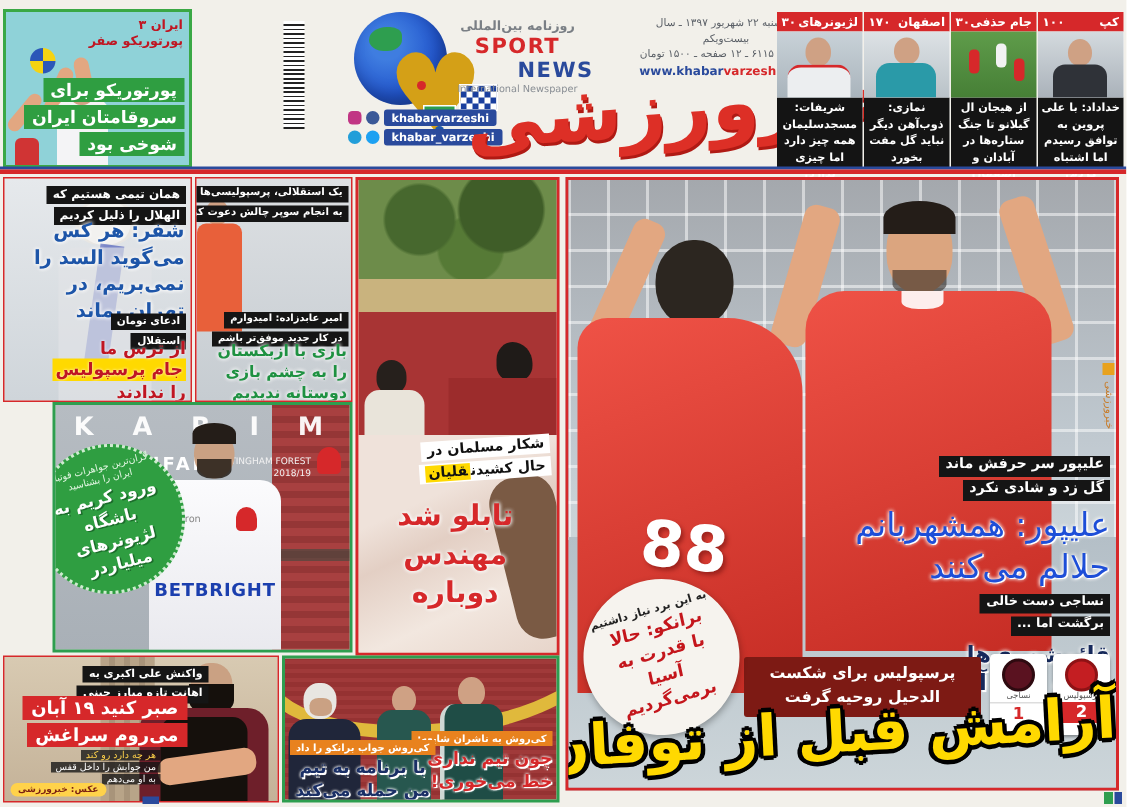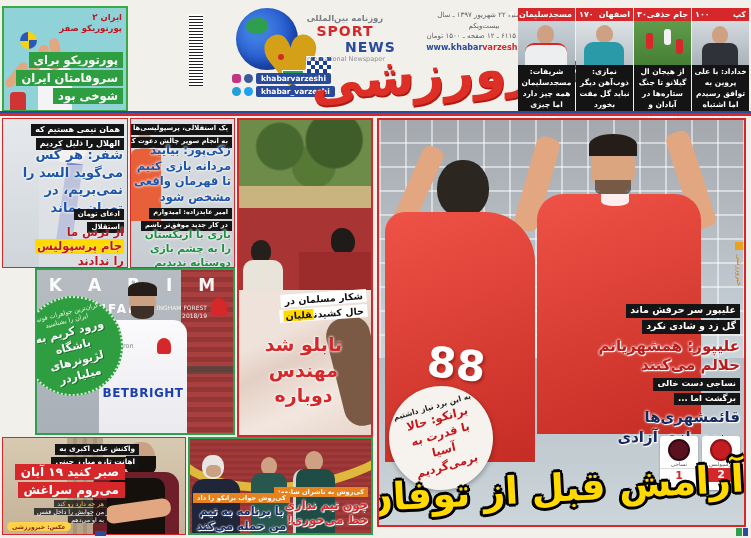--- a/index.html
+++ b/index.html
@@ -156,7 +156,7 @@
     </div>
     <div class="mini-col">
       <div class="mini-head">
-          <span>مسجدسلیمان</span>
+          <span>لژیونرهای</span>
           <span>۳۰</span>
         </div>
       <div class="mini-photo" style="background:linear-gradient(#c9d2d8,#a9b4bc);">

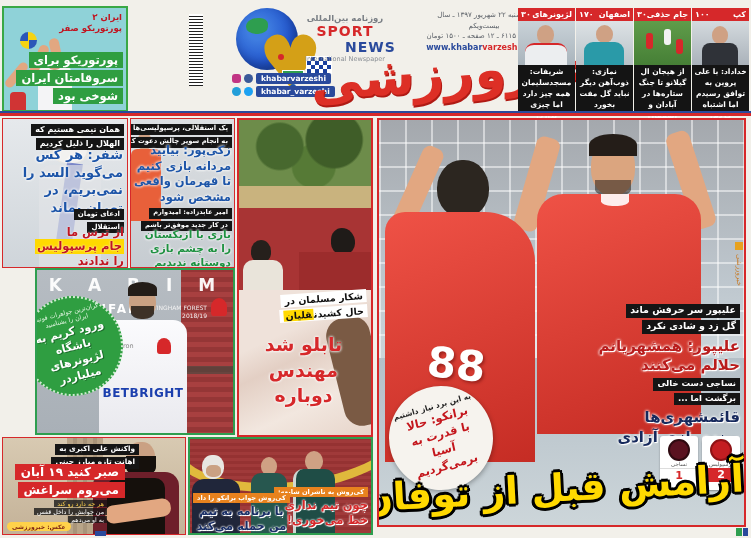--- a/index.html
+++ b/index.html
@@ -198,7 +198,6 @@
       <span class="kbar" style="font-size:6.8px;">یک استقلالی، پرسپولیسی‌ها را</span>
       <span class="kbar" style="font-size:6.8px;">به انجام سوپر چالش دعوت کرد</span>
     </div>
-    <div class="abs quote" style="right:3px; left:2px; top:24px; color:#1d55a8; font-size:11.5px;">زکی‌پور: بیایید مردانه بازی کنیم تا قهرمان واقعی مشخص شود</div>
     <div class="abs" style="right:2px; top:87px;">
       <span class="kbar" style="font-size:6.6px;">امیر عابدزاده: امیدوارم</span>
       <span class="kbar" style="font-size:6.6px;">در کار جدید موفق‌تر باشم</span>

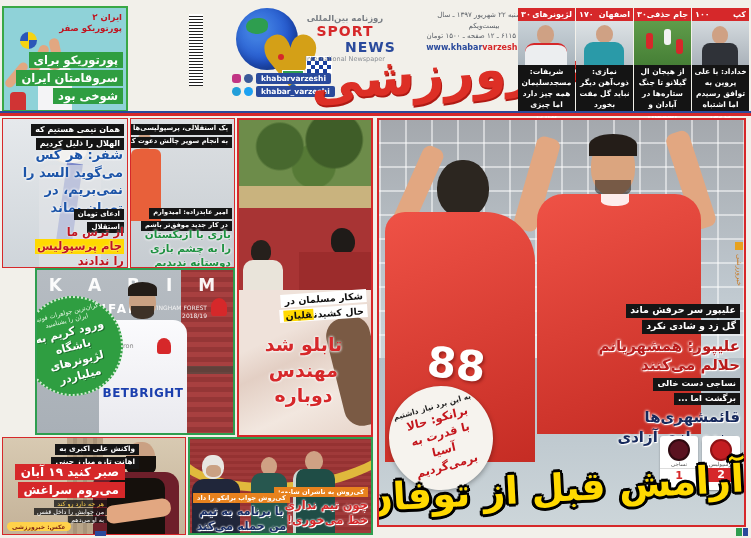--- a/index.html
+++ b/index.html
@@ -324,7 +324,7 @@
     <div class="abs" style="right:4px; top:182px; text-align:right;">
       <span class="kbar" style="font-size:9.5px;">علیپور سر حرفش ماند</span>
       <span class="kbar" style="font-size:9.5px;">گل زد و شادی نکرد</span>
-      <div style="color:#b91c1c;font-weight:bold;font-size:15px;line-height:1.3;margin-top:3px;text-shadow:0 0 3px #fff,0 0 3px #fff,1px 1px 0 #fff;">
+      <div style="color:#1d4ed8;font-weight:normal;font-size:22px;line-height:1.3;margin-top:3px;text-shadow:0 0 3px #fff,0 0 3px #fff,1px 1px 0 #fff;">
         <div>علیپور: همشهریانم</div>
         <div>حلالم می‌کنند</div>
       </div>

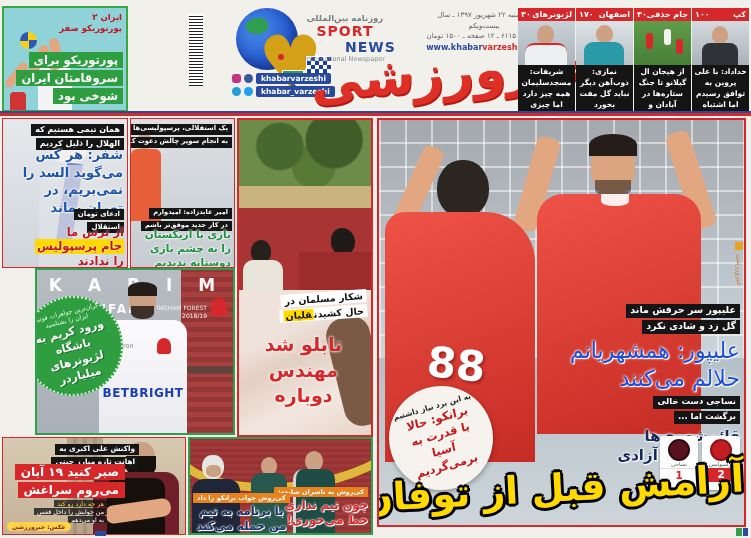--- a/index.html
+++ b/index.html
@@ -347,6 +347,11 @@
       <div style="background:#fff;color:#d6282a;font-weight:bold;font-size:11px;line-height:13px;margin-top:1px;border-top:1px solid #ddd;direction:ltr;">1</div>
     </div>
 
+    <div class="abs" style="right:90px; top:318px; width:158px; background:#7d1a14; color:#fff; font-weight:bold; font-size:10.5px;
+                text-align:center; line-height:1.5; padding:4px 4px; border-radius:2px;">
+      <div>پرسپولیس برای شکست</div>
+      <div>الدحیل روحیه گرفت</div>
+    </div>
 
     <div class="abs" style="left:10px; top:266px; width:104px; height:104px; border-radius:50%; background:#f6f3ee;
                 transform:rotate(-16deg); box-shadow:0 2px 5px rgba(0,0,0,.3); display:flex; flex-direction:column;

